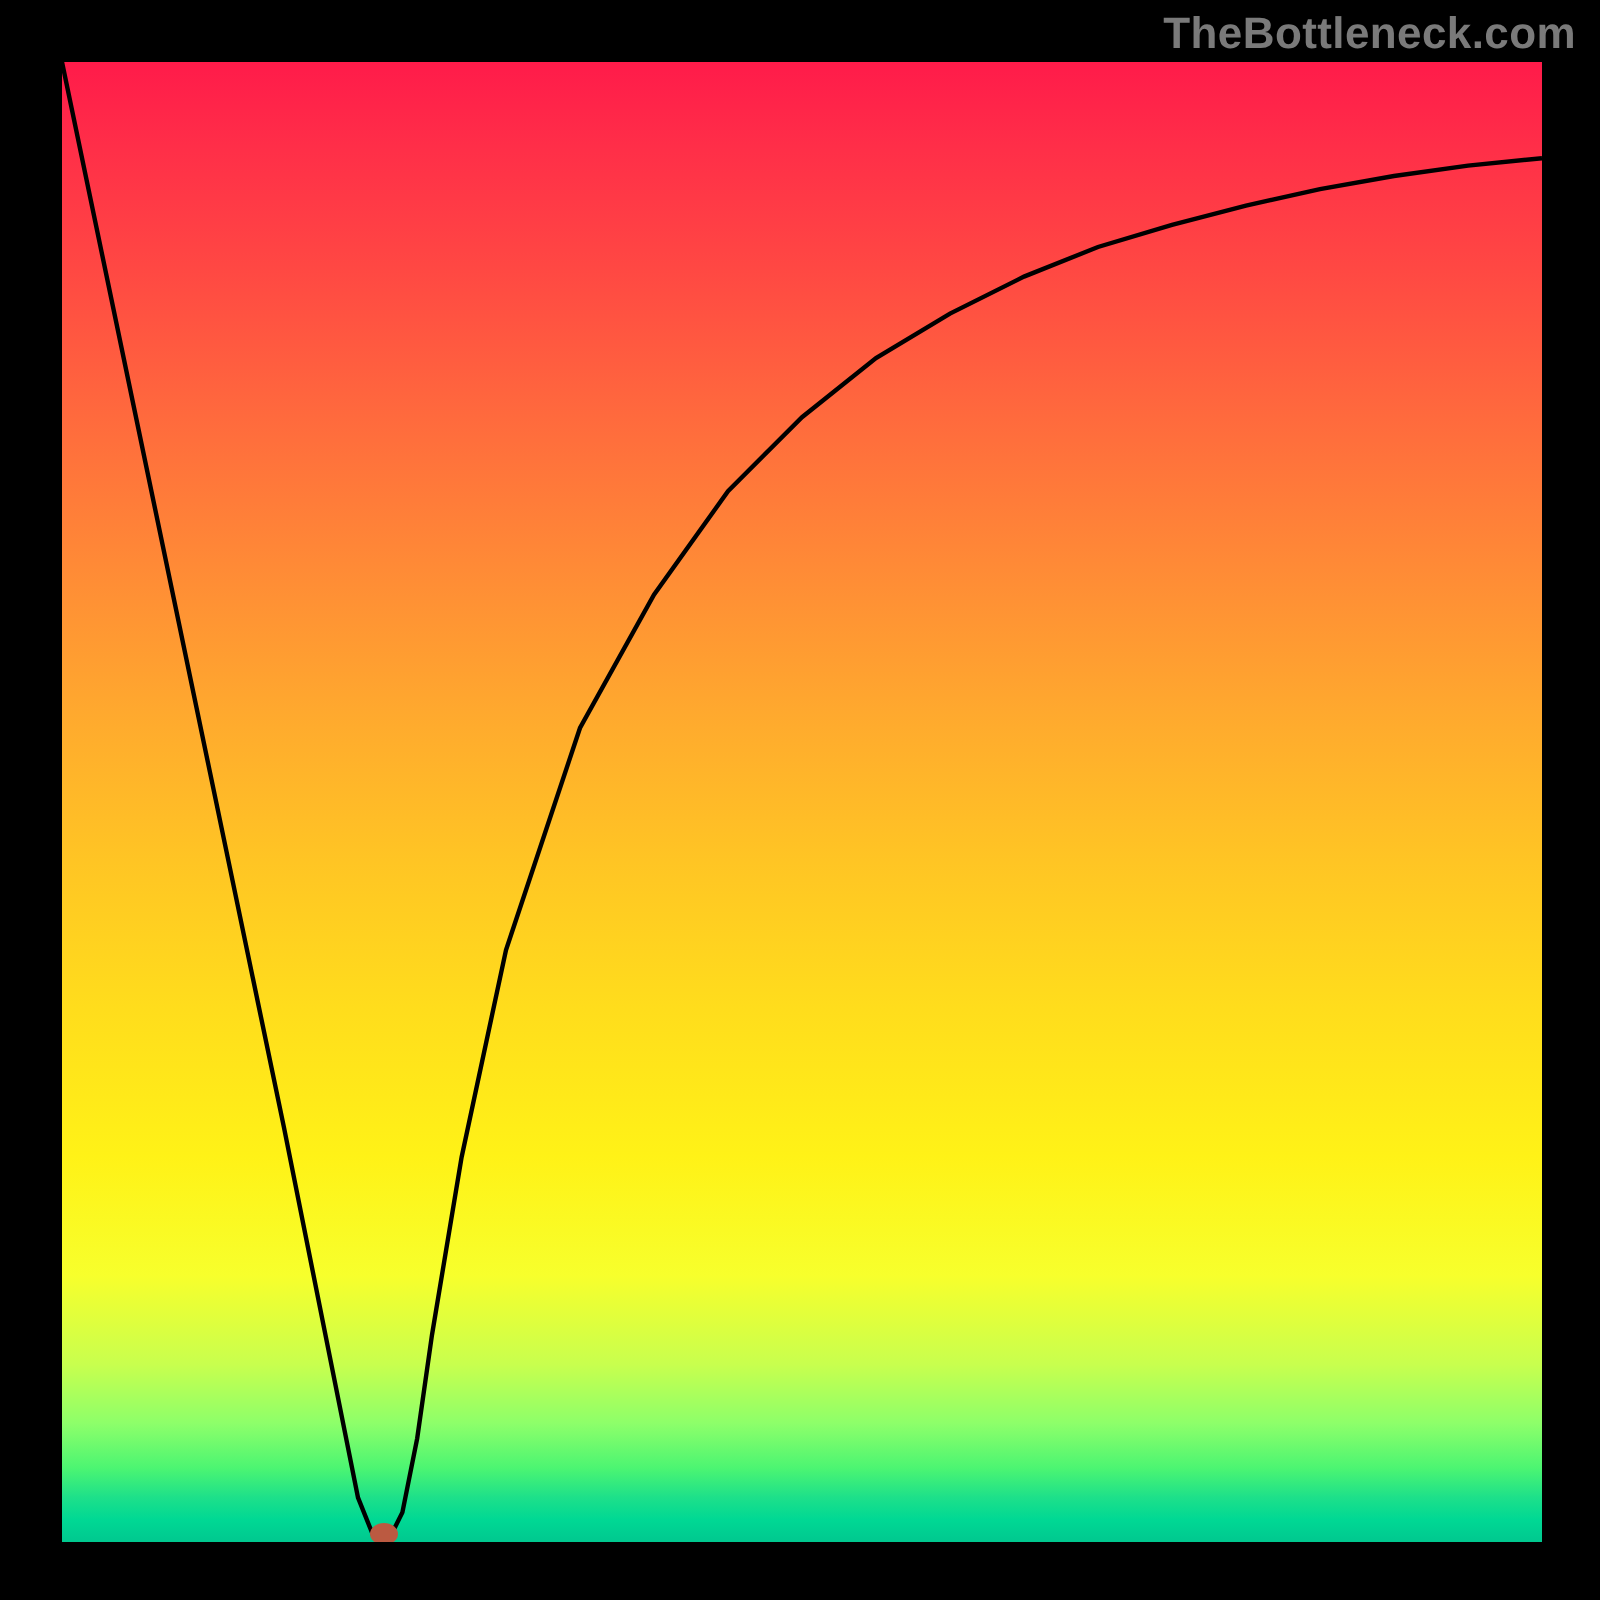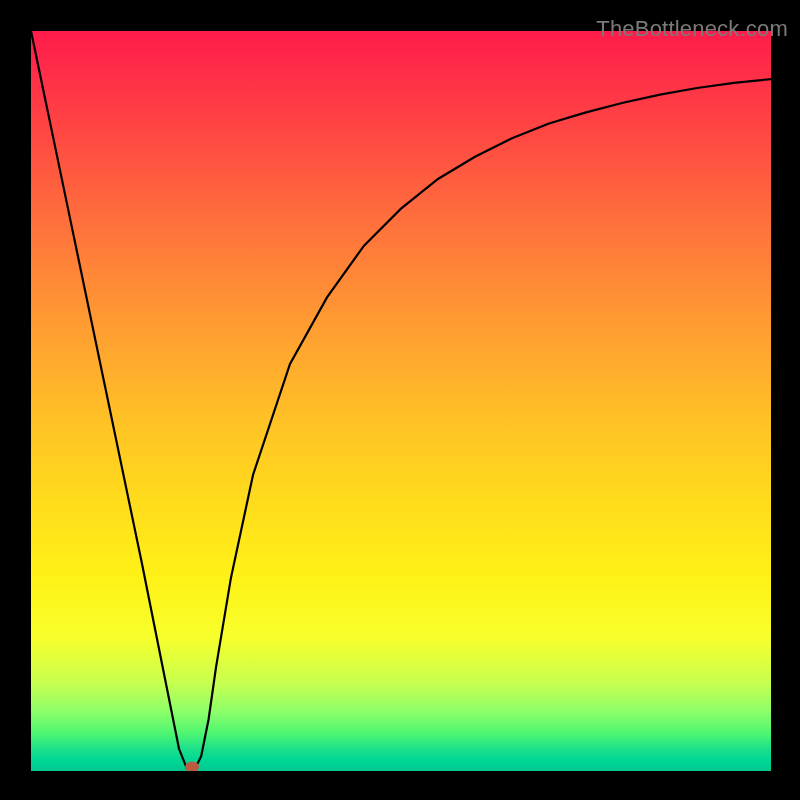--- a/index.html
+++ b/index.html
@@ -19,11 +19,11 @@
   }
   .watermark {
     position: absolute;
-    top: 16px;
+    top: 4px;
     right: 12px;
     color: #7a7a7a;
     font-size: 22px;
-    font-weight: 400;
+    font-weight: 700;
     letter-spacing: 0.2px;
     z-index: 10;
   }

